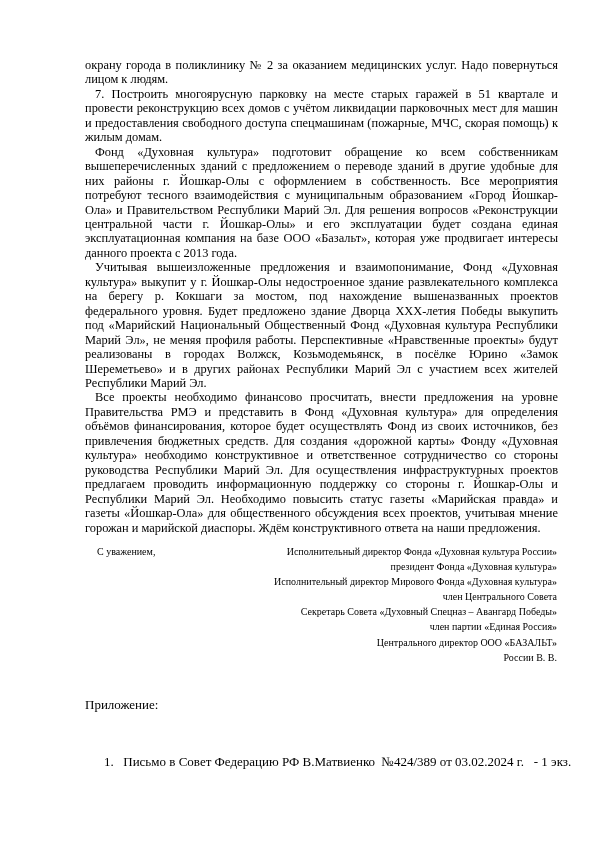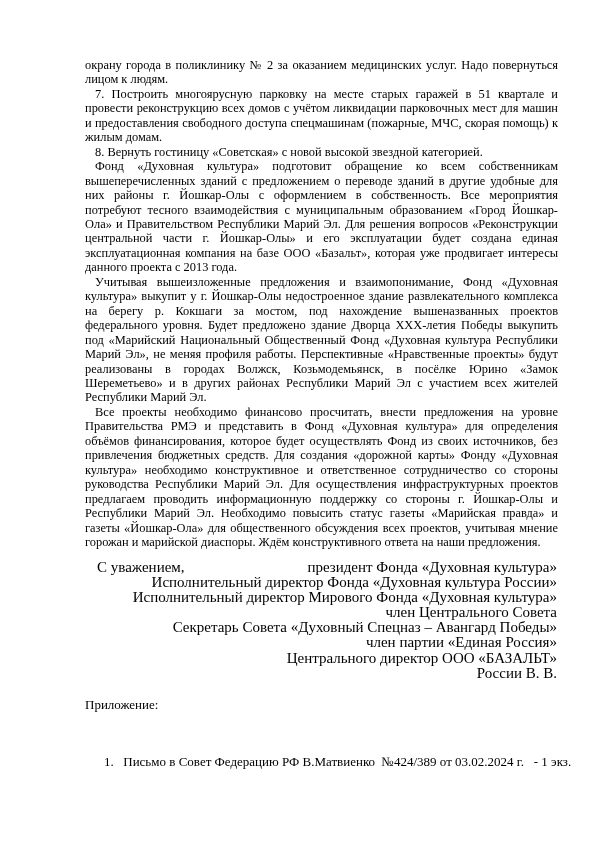--- a/index.html
+++ b/index.html
@@ -86,7 +86,6 @@
   <div class="body-text">
     <p class="cont"><span>окрану города в поликлинику № 2 за оказанием медицинских услуг. Надо повернуться лицом к людям.</span></p>
     <p><span>7. Построить многоярусную парковку на месте старых гаражей в 51 квартале и провести реконструкцию всех домов с учётом ликвидации парковочных мест для машин и предоставления свободного доступа спецмашинам (пожарные, МЧС, скорая помощь) к жилым домам.</span></p>
-    <p><span>8. Вернуть гостиницу «Советская» с новой высокой звездной категорией.</span></p>
     <p><span>Фонд «Духовная культура» подготовит обращение ко всем собственникам вышеперечисленных зданий с предложением о переводе зданий в другие удобные для них районы г. Йошкар-Олы с оформлением в собственность. Все мероприятия потребуют тесного взаимодействия с муниципальным образованием «Город Йошкар-Ола» и Правительством Республики Марий Эл. Для решения вопросов «Реконструкции центральной части г. Йошкар-Олы» и его эксплуатации будет создана единая эксплуатационная компания на базе ООО «Базальт», которая уже продвигает интересы данного проекта с 2013 года.</span></p>
     <p><span>Учитывая вышеизложенные предложения и взаимопонимание, Фонд «Духовная культура» выкупит у г. Йошкар-Олы недостроенное здание развлекательного комплекса на берегу р. Кокшаги за мостом, под нахождение вышеназванных проектов федерального уровня. Будет предложено здание Дворца XXX-летия Победы выкупить под </span><b>«Марийский Национальный Общественный Фонд «Духовная культура Республики Марий Эл»,</b><span> не меняя профиля работы. Перспективные </span><b>«Нравственные проекты»</b><span> будут реализованы в городах Волжск, Козьмодемьянск, в посёлке Юрино «Замок Шереметьево» и в других районах Республики Марий Эл с участием всех жителей Республики Марий Эл.</span></p>
     <p><span>Все проекты необходимо финансово просчитать, внести предложения на уровне Правительства РМЭ и представить в Фонд «Духовная культура» для определения объёмов финансирования, которое будет осуществлять Фонд из своих источников, без привлечения бюджетных средств. Для создания «дорожной карты» Фонду «Духовная культура» необходимо конструктивное и ответственное сотрудничество со стороны руководства Республики Марий Эл. Для осуществления инфраструктурных проектов предлагаем проводить информационную поддержку со стороны г. Йошкар-Олы и Республики Марий Эл. Необходимо повысить статус газеты «Марийская правда» и газеты «Йошкар-Ола» для общественного обсуждения всех проектов, учитывая мнение горожан и марийской диаспоры. Ждём конструктивного ответа на наши предложения.</span></p>

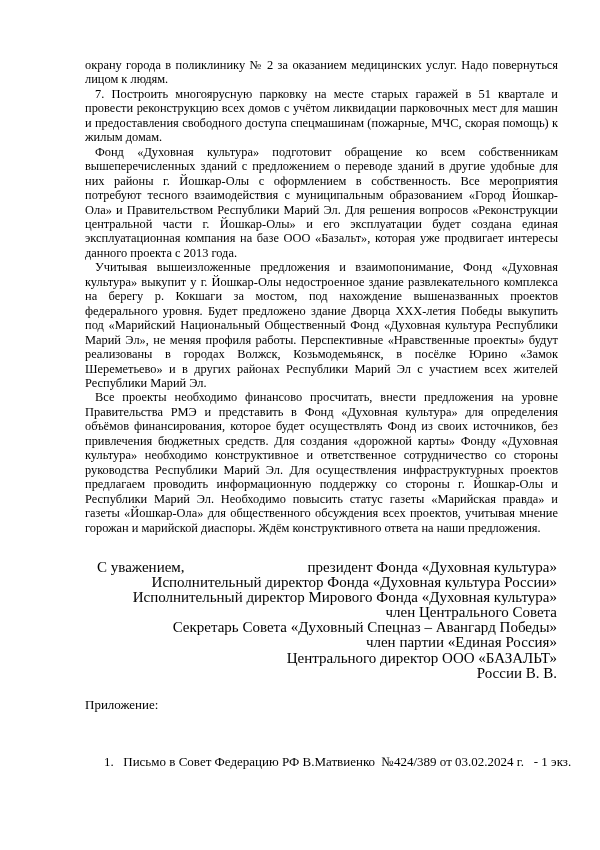--- a/index.html
+++ b/index.html
@@ -43,9 +43,9 @@
     .signature {
       position: absolute;
       left: 85px;
-      top: 560px;
+      top: 544px;
       width: 473px;
-      font-size: 15px;
+      font-size: 10px;
       line-height: 15.1px;
     }
     .regards {

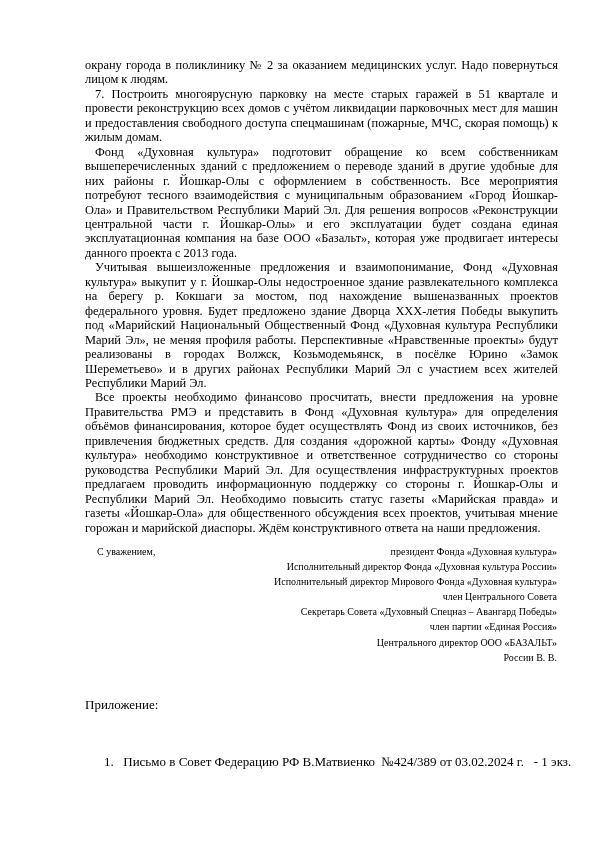--- a/index.html
+++ b/index.html
@@ -94,8 +94,8 @@
   <div class="signature">
     <div class="regards">С уважением,</div>
     <div class="sig-lines">
+      <div>Исполнительный директор Фонда «Духовная культура России»</div>
       <div>президент  Фонда «Духовная культура»</div>
-      <div>Исполнительный директор Фонда «Духовная культура России»</div>
       <div>Исполнительный директор Мирового Фонда «Духовная культура»</div>
       <div>член Центрального Совета</div>
       <div>Секретарь Совета «Духовный Спецназ – Авангард Победы»</div>

